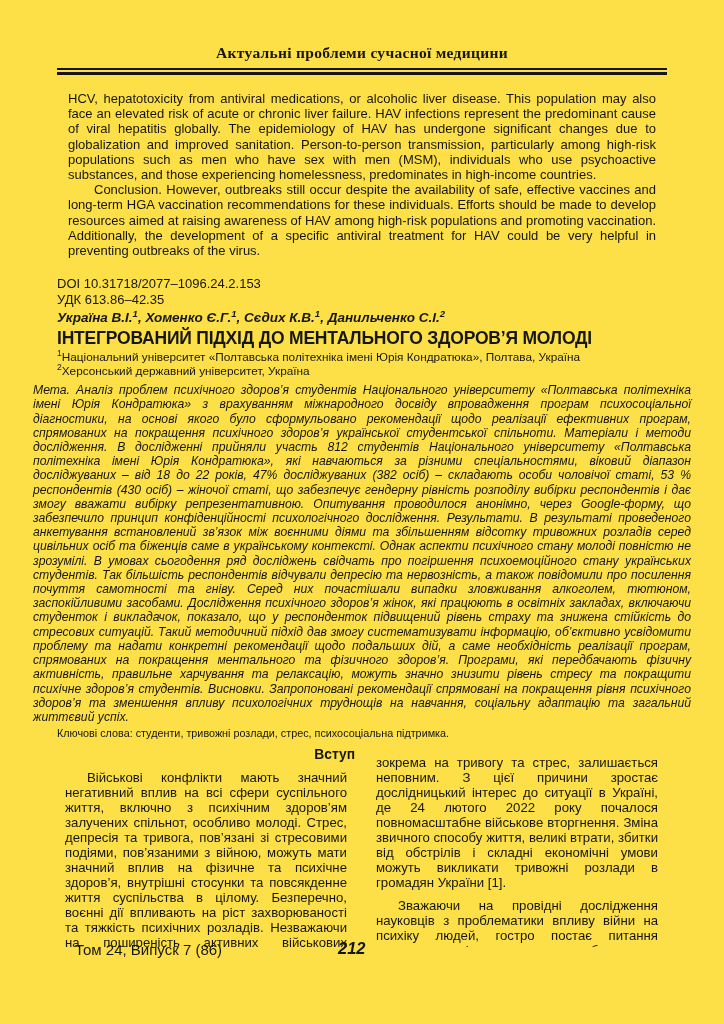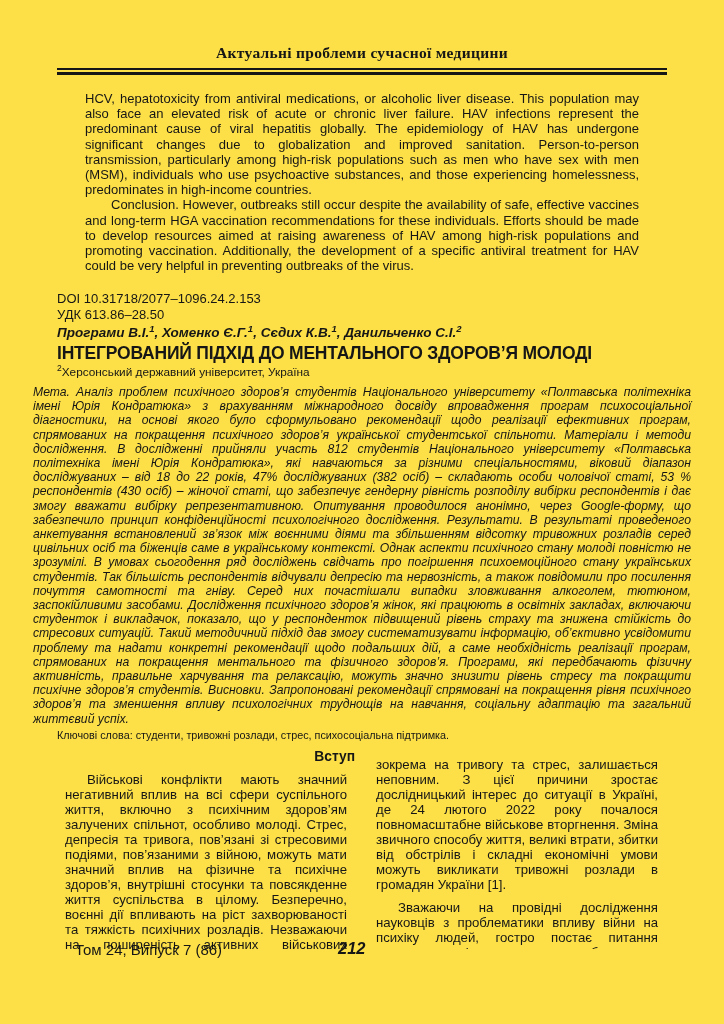--- a/index.html
+++ b/index.html
@@ -27,7 +27,7 @@
     border-bottom:3px solid #161616;
   }
   .english-block {
-    margin:16px 85px 0;
+    margin:16px 68px 0;
     font-size:13px;
     line-height:15.2px;
     text-align:justify;

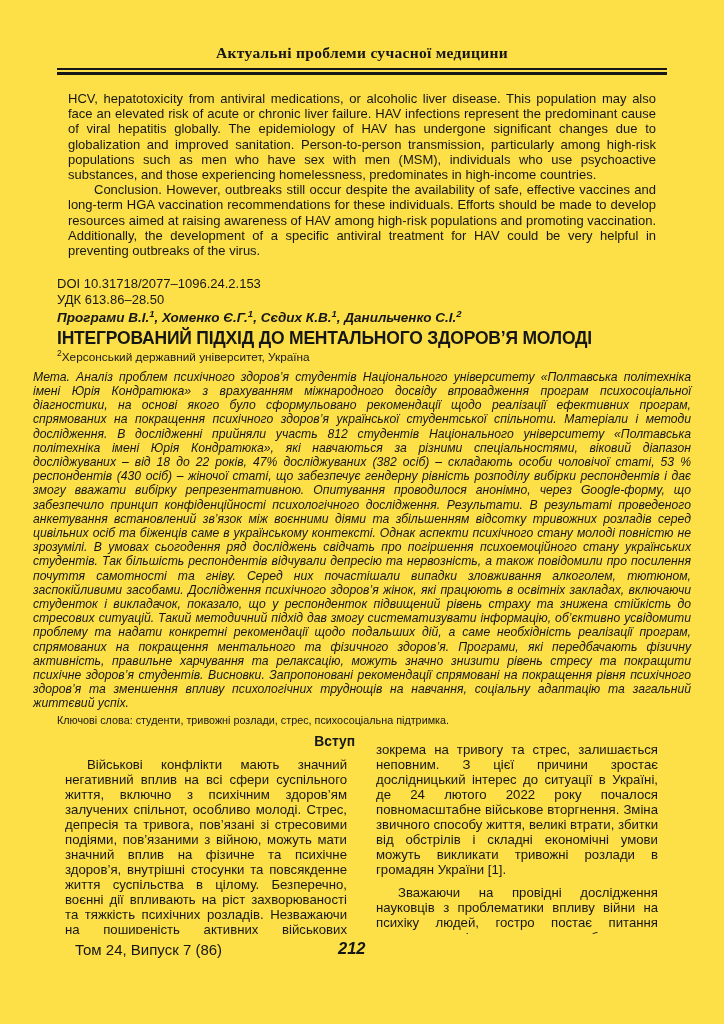--- a/index.html
+++ b/index.html
@@ -109,7 +109,7 @@
 
   <div class="meta-block">
     <div class="doi-line">DOI 10.31718/2077–1096.24.2.153</div>
-    <div class="udc-line">УДК 613.86–28.50</div>
+    <div class="udc-line">УДК 613.86–42.35</div>
     <div class="authors-line"><span>Програми В.І.</span><sup>1</sup><span>, </span><span>Хоменко Є.Г.</span><sup>1</sup><span>, </span><span>Сєдих К.В.</span><sup>1</sup><span>, </span><span>Данильченко С.І.</span><sup>2</sup></div>
     <div class="article-title">ІНТЕГРОВАНИЙ ПІДХІД ДО МЕНТАЛЬНОГО ЗДОРОВ’Я МОЛОДІ</div>
     <div class="affiliations">

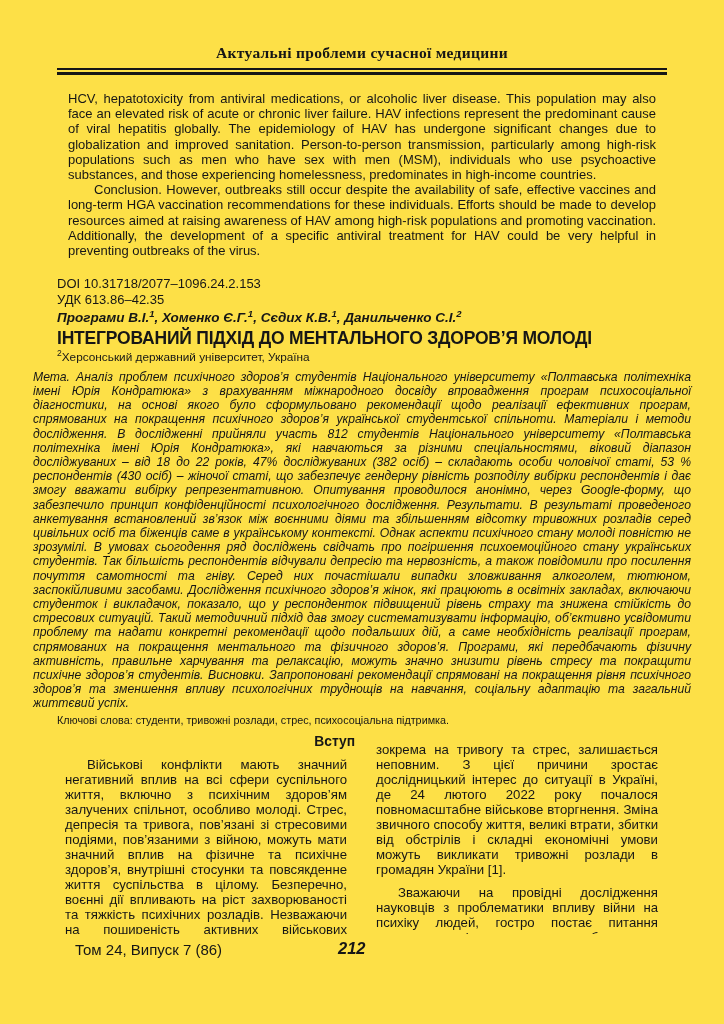--- a/index.html
+++ b/index.html
@@ -110,7 +110,7 @@
   <div class="meta-block">
     <div class="doi-line">DOI 10.31718/2077–1096.24.2.153</div>
     <div class="udc-line">УДК 613.86–42.35</div>
-    <div class="authors-line"><span>Програми В.І.</span><sup>1</sup><span>, </span><span>Хоменко Є.Г.</span><sup>1</sup><span>, </span><span>Сєдих К.В.</span><sup>1</sup><span>, </span><span>Данильченко С.І.</span><sup>2</sup></div>
+    <div class="authors-line"><span>Україна В.І.</span><sup>1</sup><span>, </span><span>Хоменко Є.Г.</span><sup>1</sup><span>, </span><span>Сєдих К.В.</span><sup>1</sup><span>, </span><span>Данильченко С.І.</span><sup>2</sup></div>
     <div class="article-title">ІНТЕГРОВАНИЙ ПІДХІД ДО МЕНТАЛЬНОГО ЗДОРОВ’Я МОЛОДІ</div>
     <div class="affiliations">
       <div><sup>2</sup><span>Херсонський державний університет, Україна</span></div>

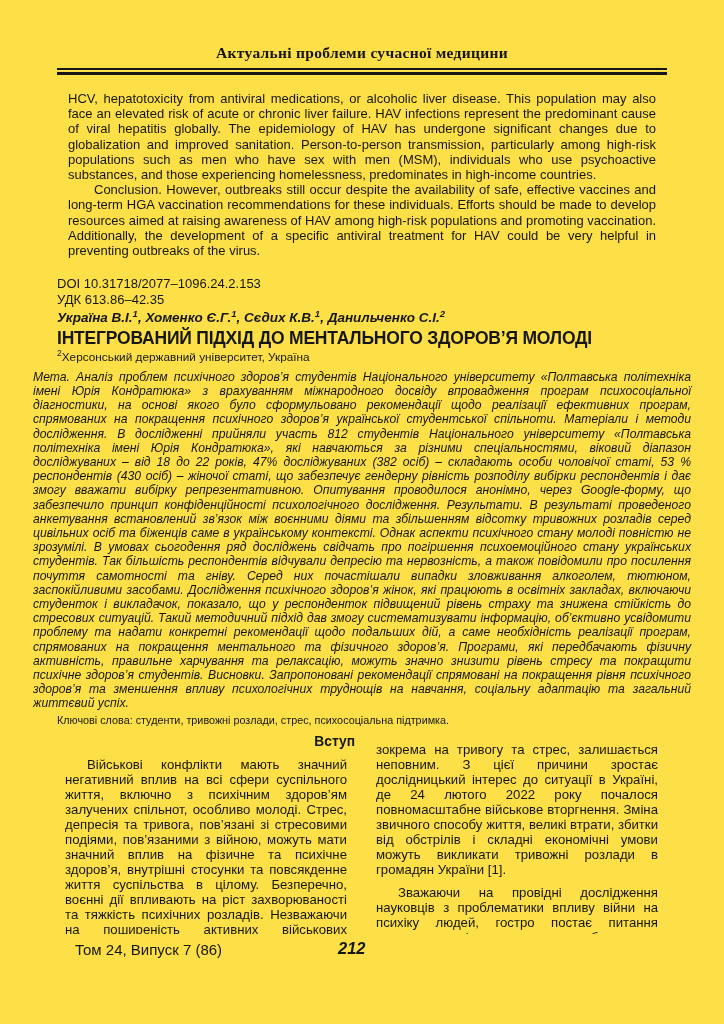--- a/index.html
+++ b/index.html
@@ -113,6 +113,7 @@
     <div class="authors-line"><span>Україна В.І.</span><sup>1</sup><span>, </span><span>Хоменко Є.Г.</span><sup>1</sup><span>, </span><span>Сєдих К.В.</span><sup>1</sup><span>, </span><span>Данильченко С.І.</span><sup>2</sup></div>
     <div class="article-title">ІНТЕГРОВАНИЙ ПІДХІД ДО МЕНТАЛЬНОГО ЗДОРОВ’Я МОЛОДІ</div>
     <div class="affiliations">
+      <div><sup>1</sup><span>Національний університет «Полтавська політехніка імені Юрія Кондратюка», Полтава, Україна</span></div>
       <div><sup>2</sup><span>Херсонський державний університет, Україна</span></div>
     </div>
   </div>

